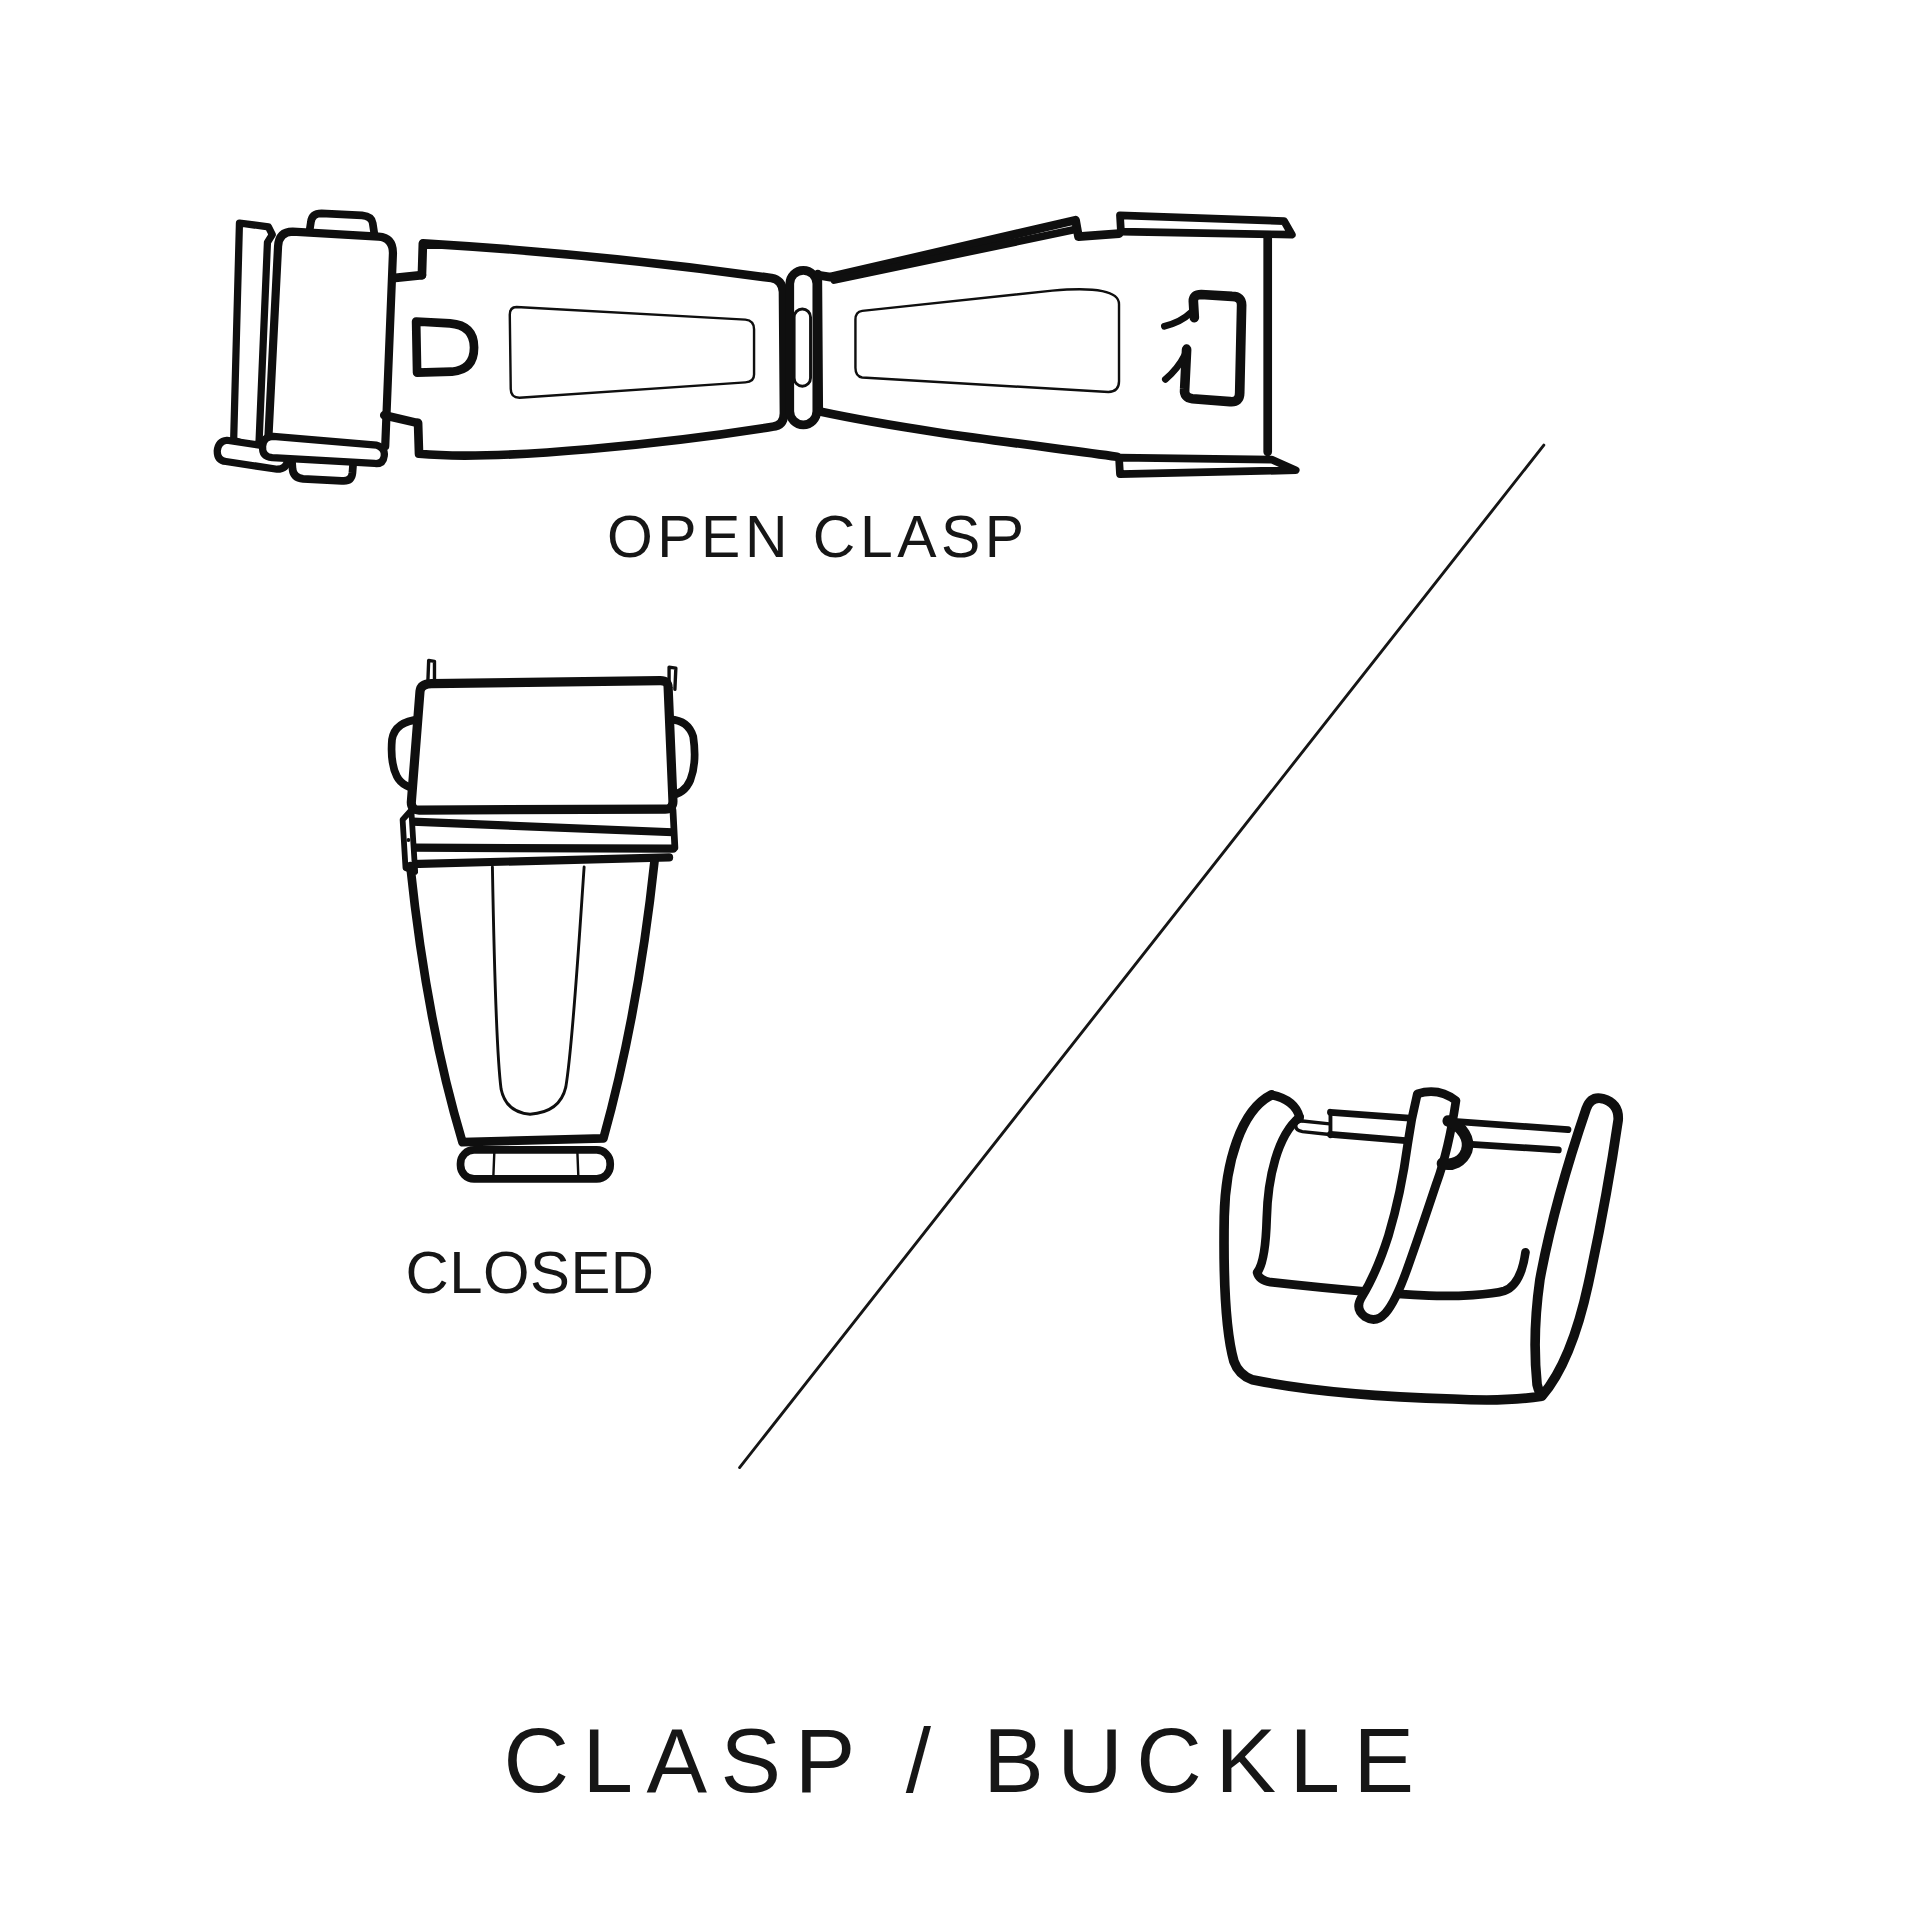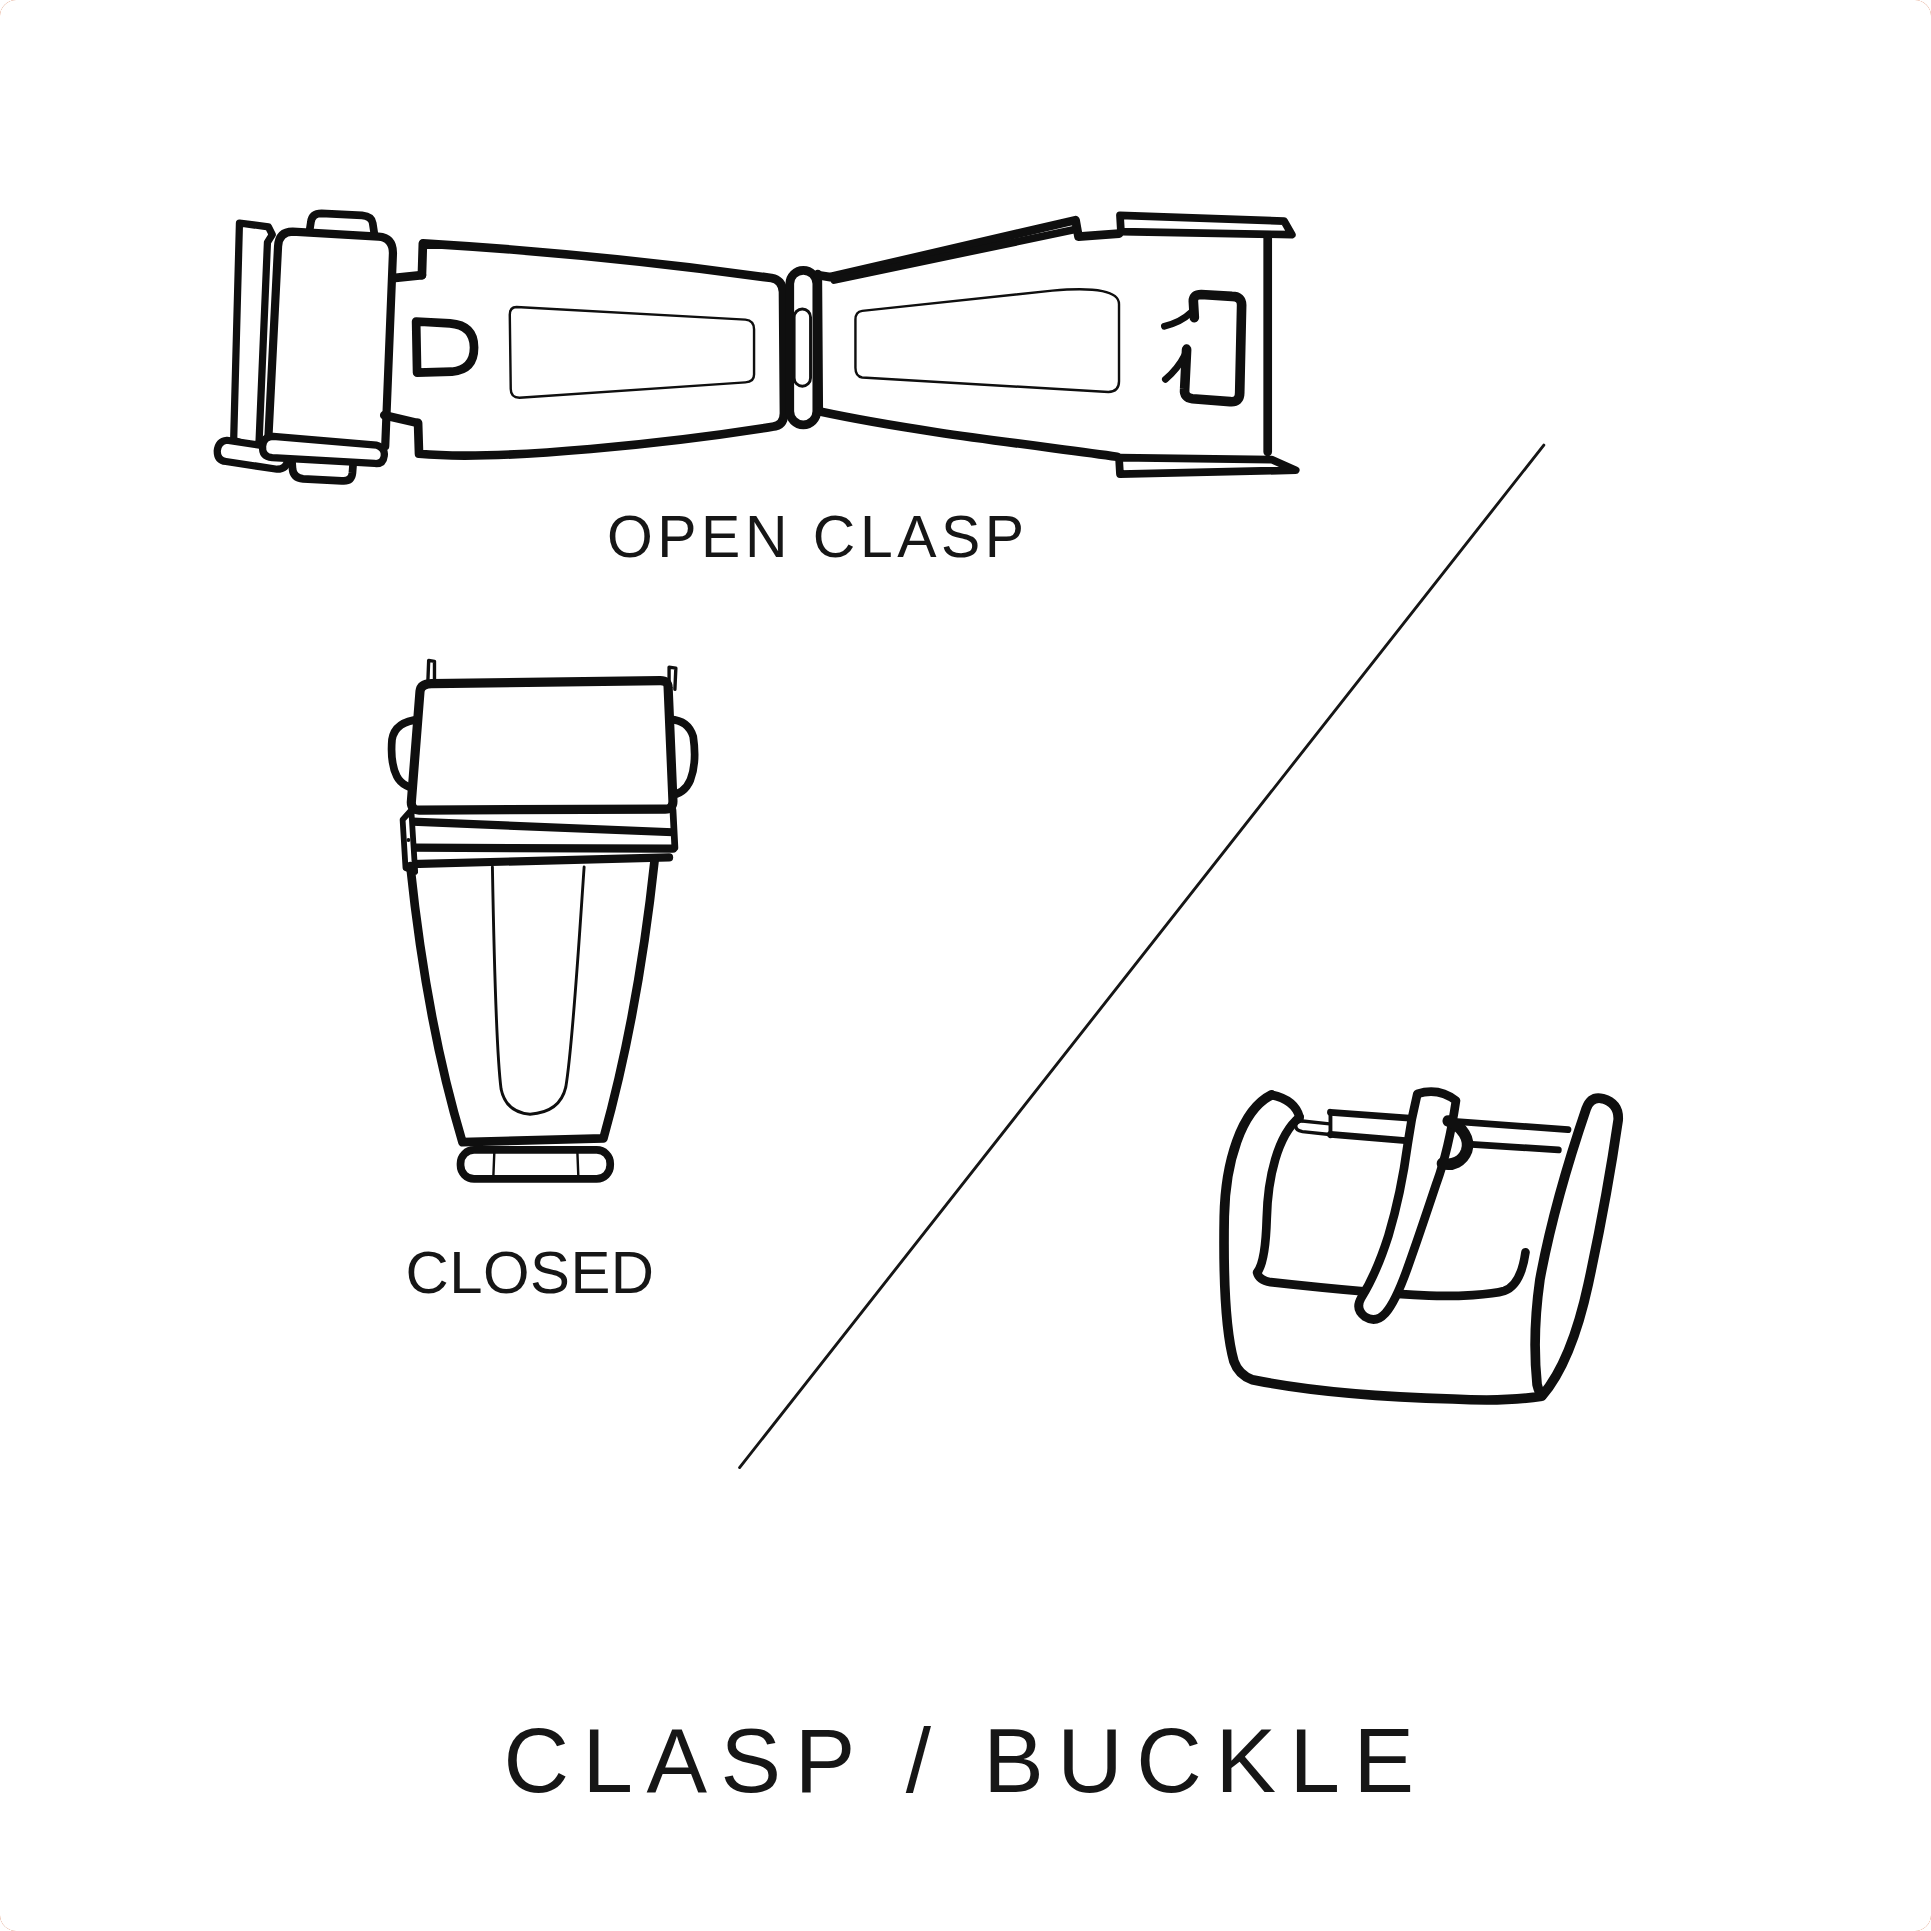--- a/index.html
+++ b/index.html
@@ -3,7 +3,7 @@
 <meta charset="utf-8">
 <style>
   html,body{margin:0;padding:0;background:#ffffff;}
-  .page{width:1931px;height:1931px;position:relative;background:#c2410c;overflow:hidden;border-radius:16px;}
+  .page{width:1931px;height:1931px;position:relative;background:#c2410c;overflow:hidden;}
   svg{position:absolute;top:0;left:0;}
   text{font-family:"Liberation Sans", sans-serif;fill:#161616;}
 </style>

